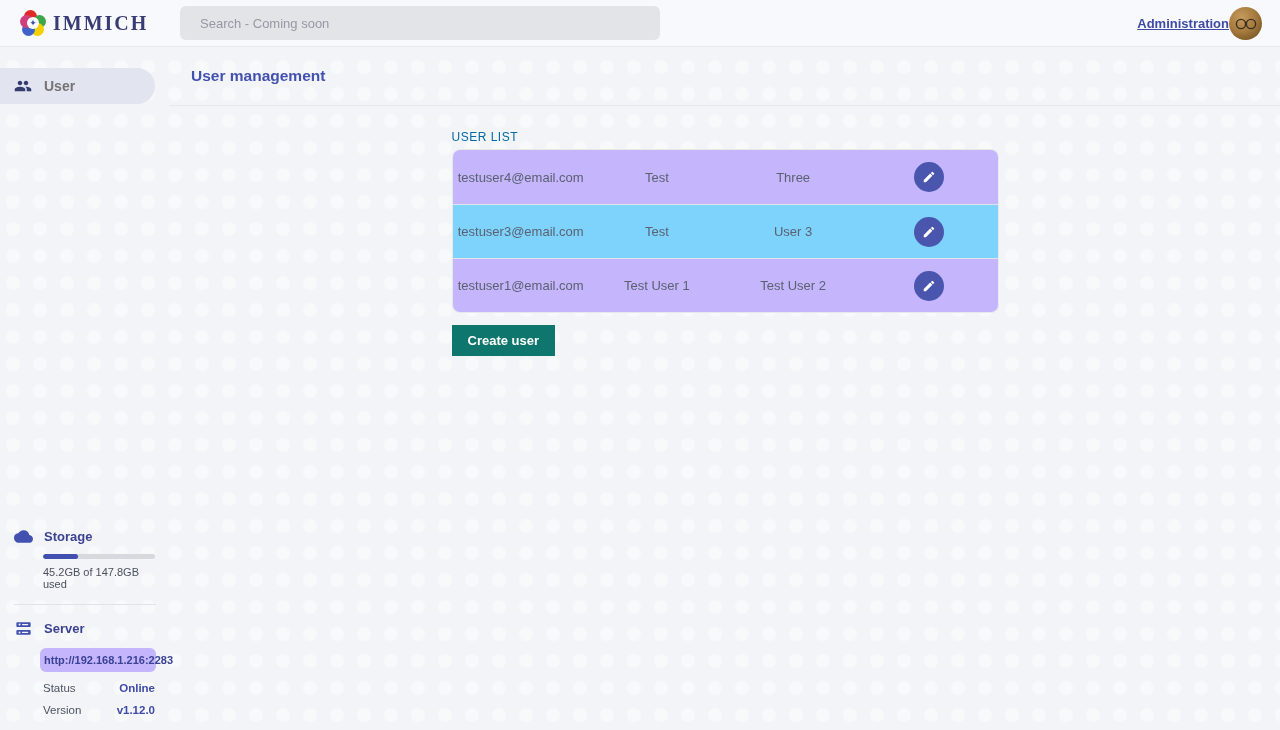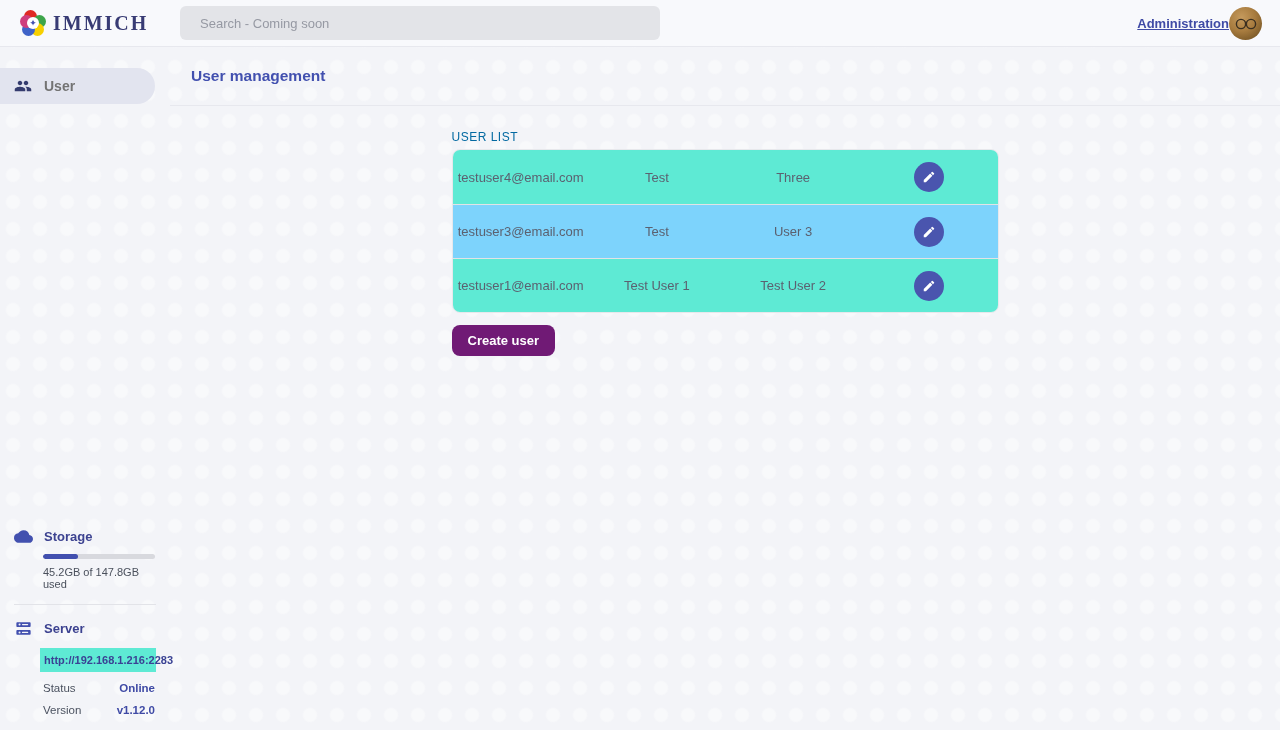--- a/index.html
+++ b/index.html
@@ -91,7 +91,7 @@
   .table-body { margin-top:5px; border:1px solid #e7e8ec; border-radius:8px; overflow:hidden; }
   .trow { height:54px; display:grid; grid-template-columns:repeat(4,1fr); align-items:center; }
   .trow + .trow { border-top:1px solid #e2e3e6; }
-  .trow.odd  { background:#5eead4; }
+  .trow.odd  { background:#c4b5fd; }
   .trow.even { background:#7dd3fc; }
   .td { text-align:center; font-size:13px; color:#5b6170; }
   .td-edit { display:flex; justify-content:center; }

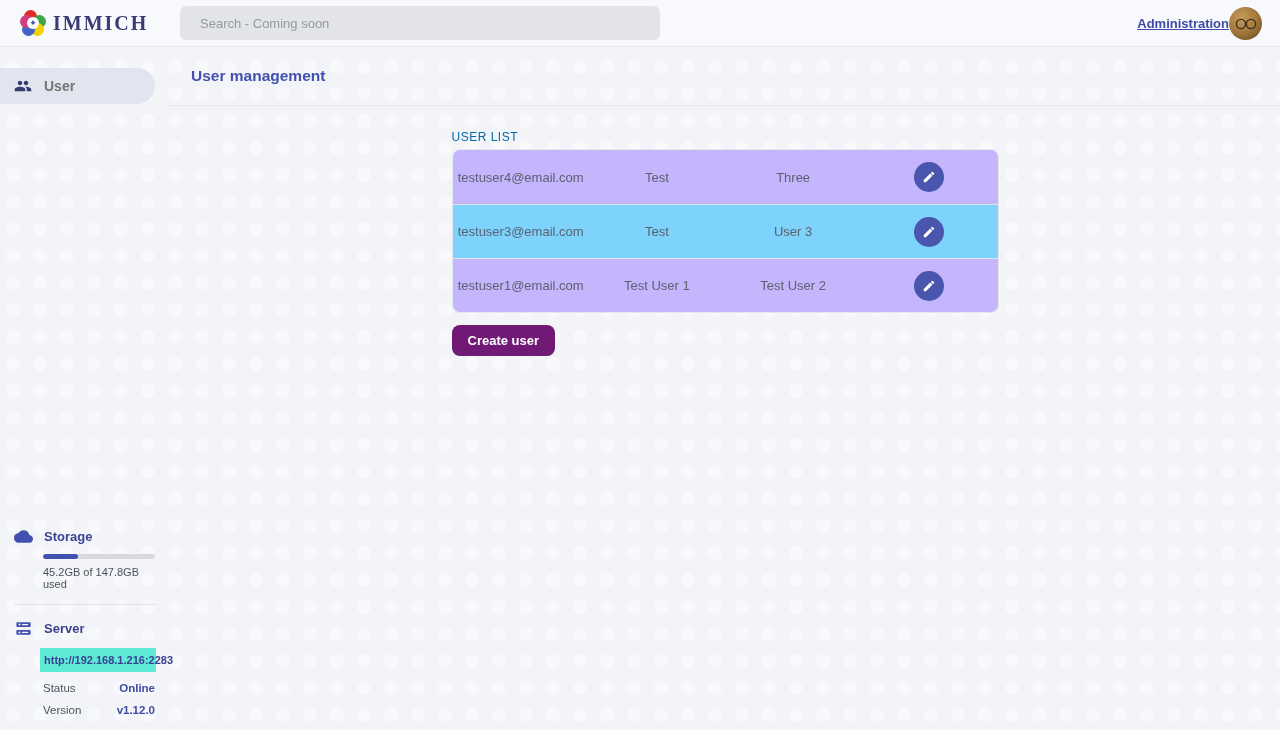--- a/index.html
+++ b/index.html
@@ -102,7 +102,7 @@
   .edit-btn svg { width:14px; height:14px; fill:#fff; }
 
   .create-btn {
-    margin-top:12px; background:#701a75; color:#fff; border:none; border-radius:8px;
+    margin-top:12px; background:#0f766e; color:#fff; border:none; border-radius:0;
     padding:8px 16px; font-family:"Liberation Sans", sans-serif;
     font-size:13px; font-weight:700; cursor:pointer;
   }

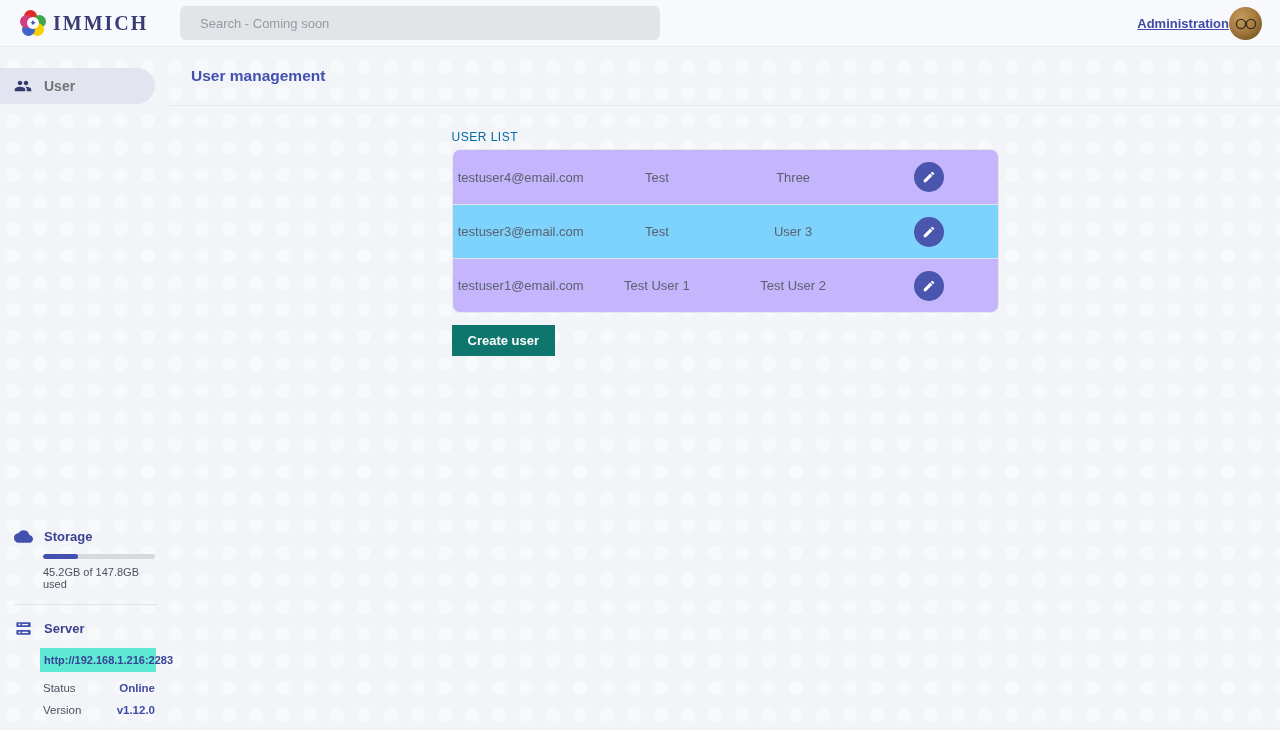--- a/index.html
+++ b/index.html
@@ -68,7 +68,7 @@
   .usage-text { margin:7px 0 0 29px; font-size:11px; color:#4a505c; }
   .side-divider { border:none; border-top:1px solid #e2e3e8; margin:14px 0 14px 0; }
   .server-url {
-    margin:10px 0 0 26px; width:116px; background:#5eead4; border-radius:0;
+    margin:10px 0 0 26px; width:116px; background:#c4b5fd; border-radius:6px;
     padding:6px 4px; text-align:center; font-size:11px; font-weight:700; color:#3a4294;
   }
   .kv-row { margin:10px 0 0 29px; width:112px; display:flex; justify-content:space-between; align-items:center; }

